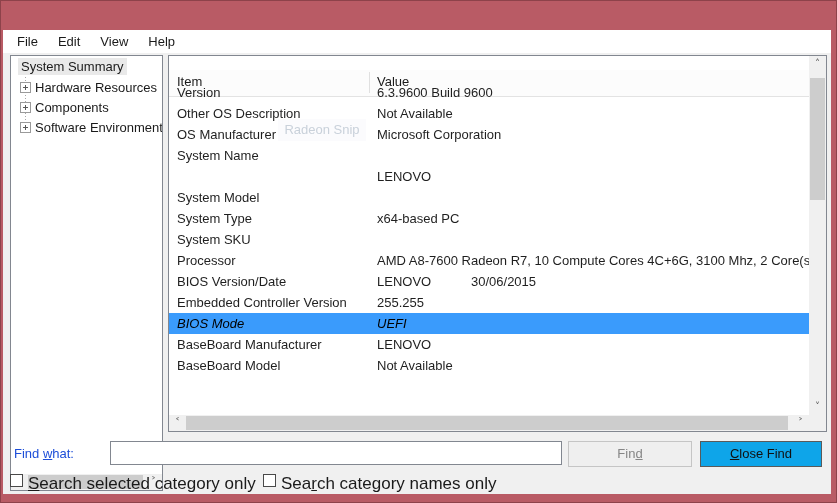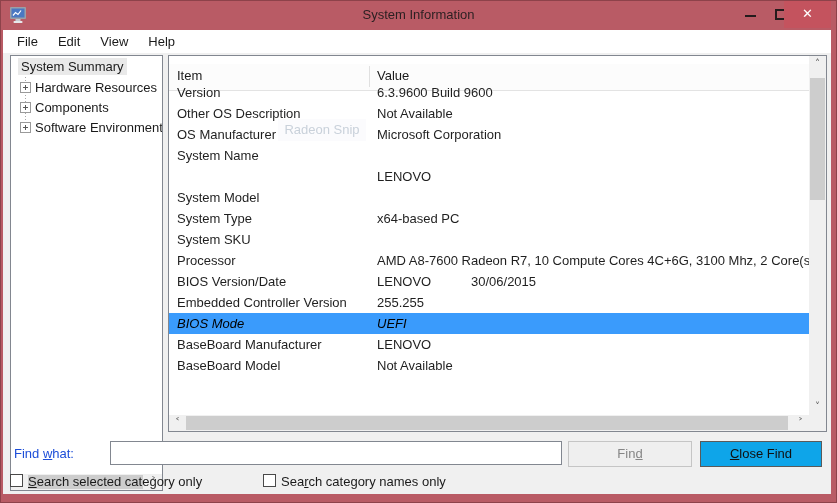--- a/index.html
+++ b/index.html
@@ -94,23 +94,6 @@
 
 <div id="window">
 
-  <div class="titlebar">
-    <svg class="app-icon" viewBox="0 0 18 18">
-      <rect x="1" y="1" width="16" height="12" rx="1" fill="#9aa0a8"></rect>
-      <rect x="2.5" y="2.5" width="13" height="9" fill="#4a78c2"></rect>
-      <polyline points="4,9.5 6.5,6.5 9,8.5 12,4.5" stroke="#ffffff" stroke-width="1.2" fill="none"></polyline>
-      <rect x="6.5" y="13" width="5" height="2" fill="#c6cbd2"></rect>
-      <rect x="4.5" y="15" width="9" height="2" rx="0.8" fill="#e7e9ec"></rect>
-    </svg>
-    <div class="win-title">System Information</div>
-    <div class="cap-btn btn-min">
-        <span class="g"></span>
-      </div>
-    <div class="cap-btn btn-max">
-        <span class="g"></span>
-      </div>
-    <div class="cap-btn btn-close"><span>✕</span></div>
-  </div>
 
   <div class="menubar">
     <span class="menu-item">File</span>

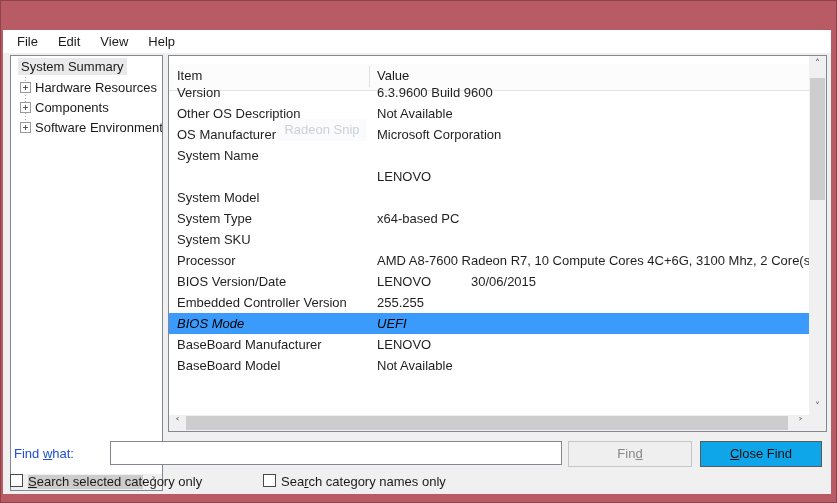--- a/index.html
+++ b/index.html
@@ -41,7 +41,7 @@
     background-image:repeating-linear-gradient(to bottom,#a8a8a8 0 1px,transparent 1px 3px);}
   
   .table-panel{left:165px;top:2px;width:659px;height:377px;}
-  .lv-header{position:absolute;left:0;top:8px;right:17px;height:26px;background:#fcfcfc;
+  .lv-header{position:absolute;left:0;top:14px;right:17px;height:26px;background:#fcfcfc;
     border-bottom:1px solid #e3e3e3;font-size:13px;color:#1a1a1a;}
   .lv-header .h-item{position:absolute;left:8px;top:4px;}
   .lv-header .h-value{position:absolute;left:208px;top:4px;}

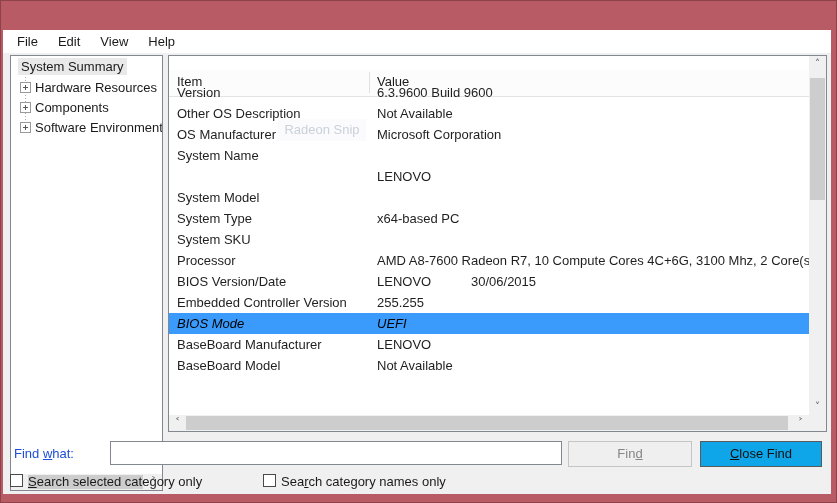--- a/index.html
+++ b/index.html
@@ -84,7 +84,7 @@
     font-family:"Liberation Sans",sans-serif;text-align:center;line-height:24px;}
   .btn-find{left:565px;width:124px;background:#efefef;border:1px solid #c5c5c5;color:#868686;}
   .btn-closefind{left:697px;width:122px;background:#0ea5e9;border:1px solid #5a5a5a;color:#111;}
-  .chk-row-label{position:absolute;top:421px;font-size:13px;color:#1a1a1a;}
+  .chk-row-label{position:absolute;top:421px;font-size:17px;color:#1a1a1a;}
   .checkbox{position:absolute;top:421px;width:13px;height:13px;box-sizing:border-box;
     border:1px solid #494949;background:#fff;}
   u{text-decoration:underline;}

